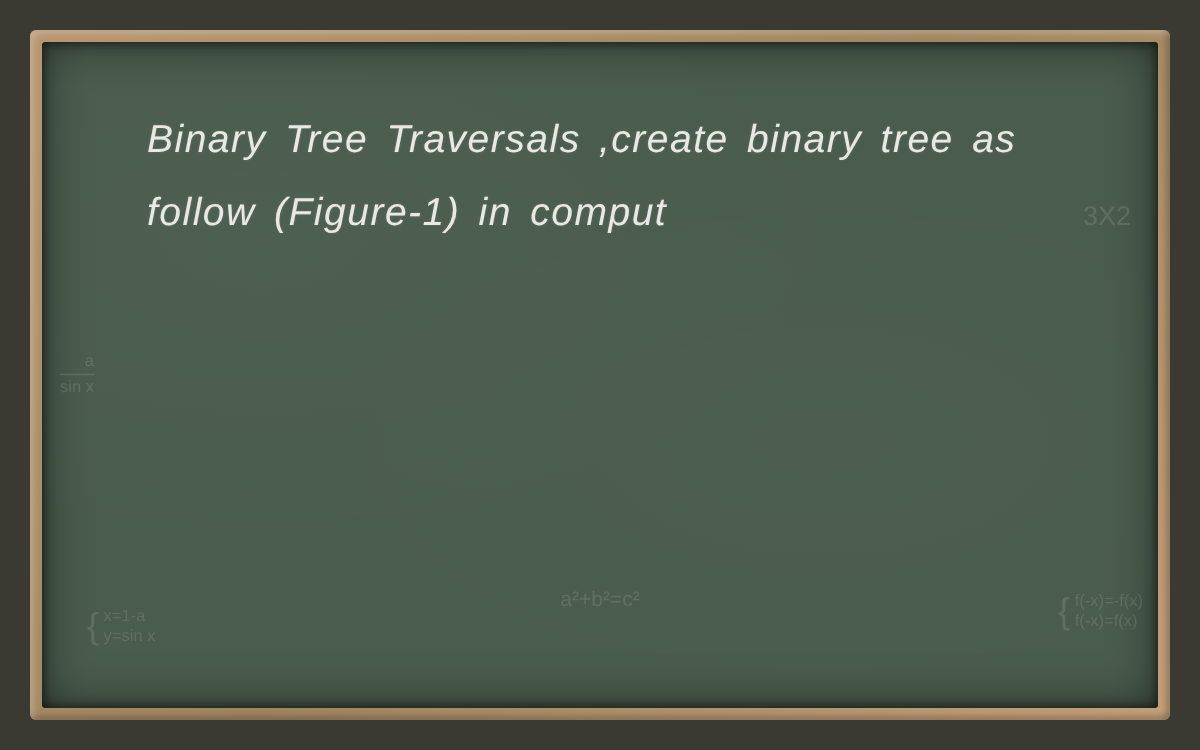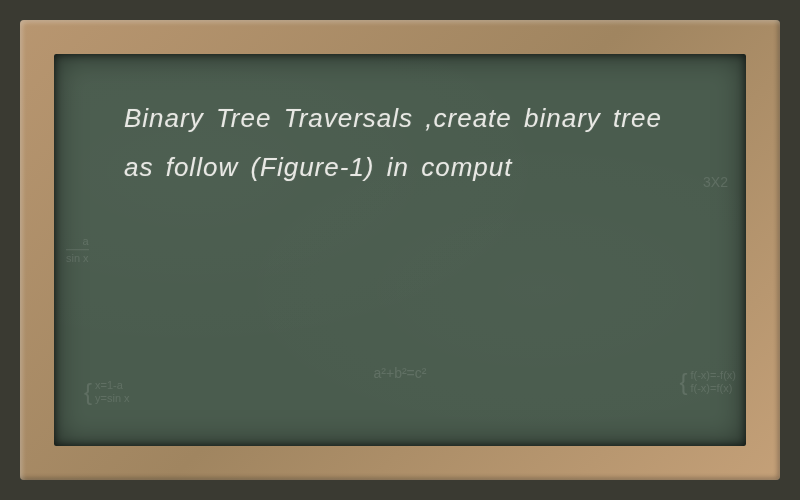--- a/index.html
+++ b/index.html
@@ -23,7 +23,7 @@
       height: 460px;
       background: linear-gradient(135deg, #b89670 0%, #a08560 50%, #c4a078 100%);
       border-radius: 4px;
-      padding: 34px;
+      padding: 8px;
       box-shadow: inset 2px 2px 5px rgba(255,255,255,0.3), inset -2px -2px 5px rgba(0,0,0,0.3);
       position: relative;
     }

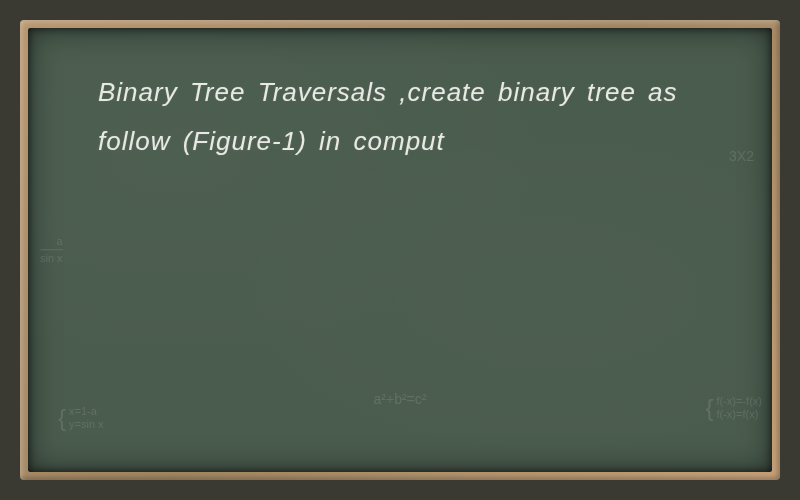--- a/index.html
+++ b/index.html
@@ -81,8 +81,8 @@
     
     .wm-right-top {
       right: 18px;
-      top: 120px;
-      font-size: 14px;
+      top: 106px;
+      font-size: 18px;
     }
     
     .wm-right-bottom {

